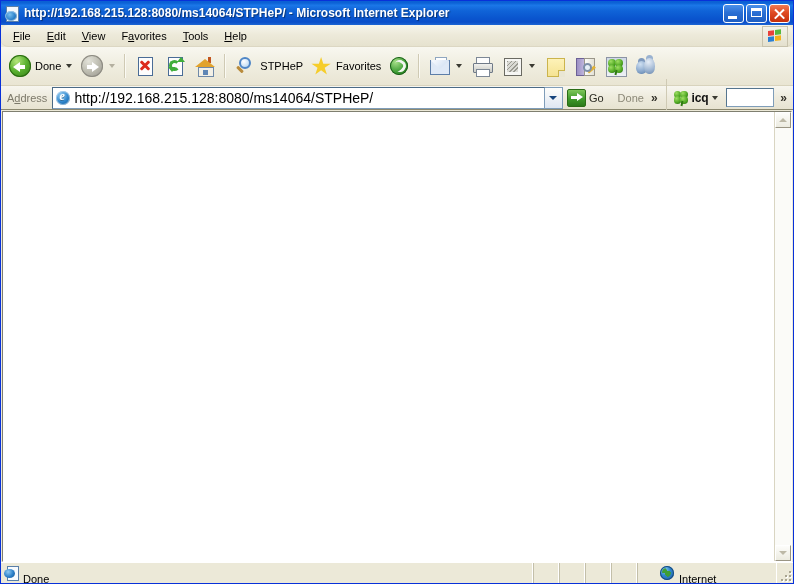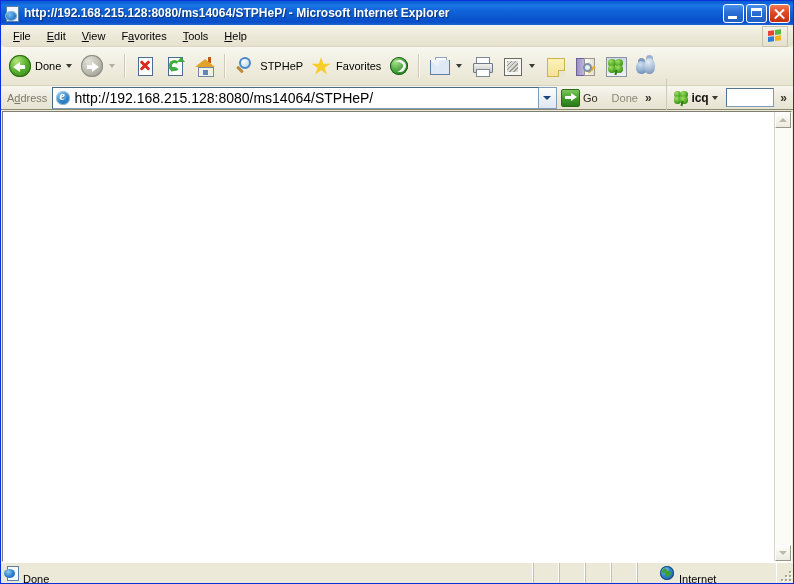--- a/index.html
+++ b/index.html
@@ -548,7 +548,7 @@
     display: flex; align-items: center; gap: 2px;
     padding: 0 2px 0 6px;
     border-left: 1px solid #cfcab4;
-    margin-left: 10px;
+    margin-left: 4px;
     height: 37px;
   }
   .icq-clover { width: 17px; height: 16px; position: relative; flex: 0 0 17px; }

